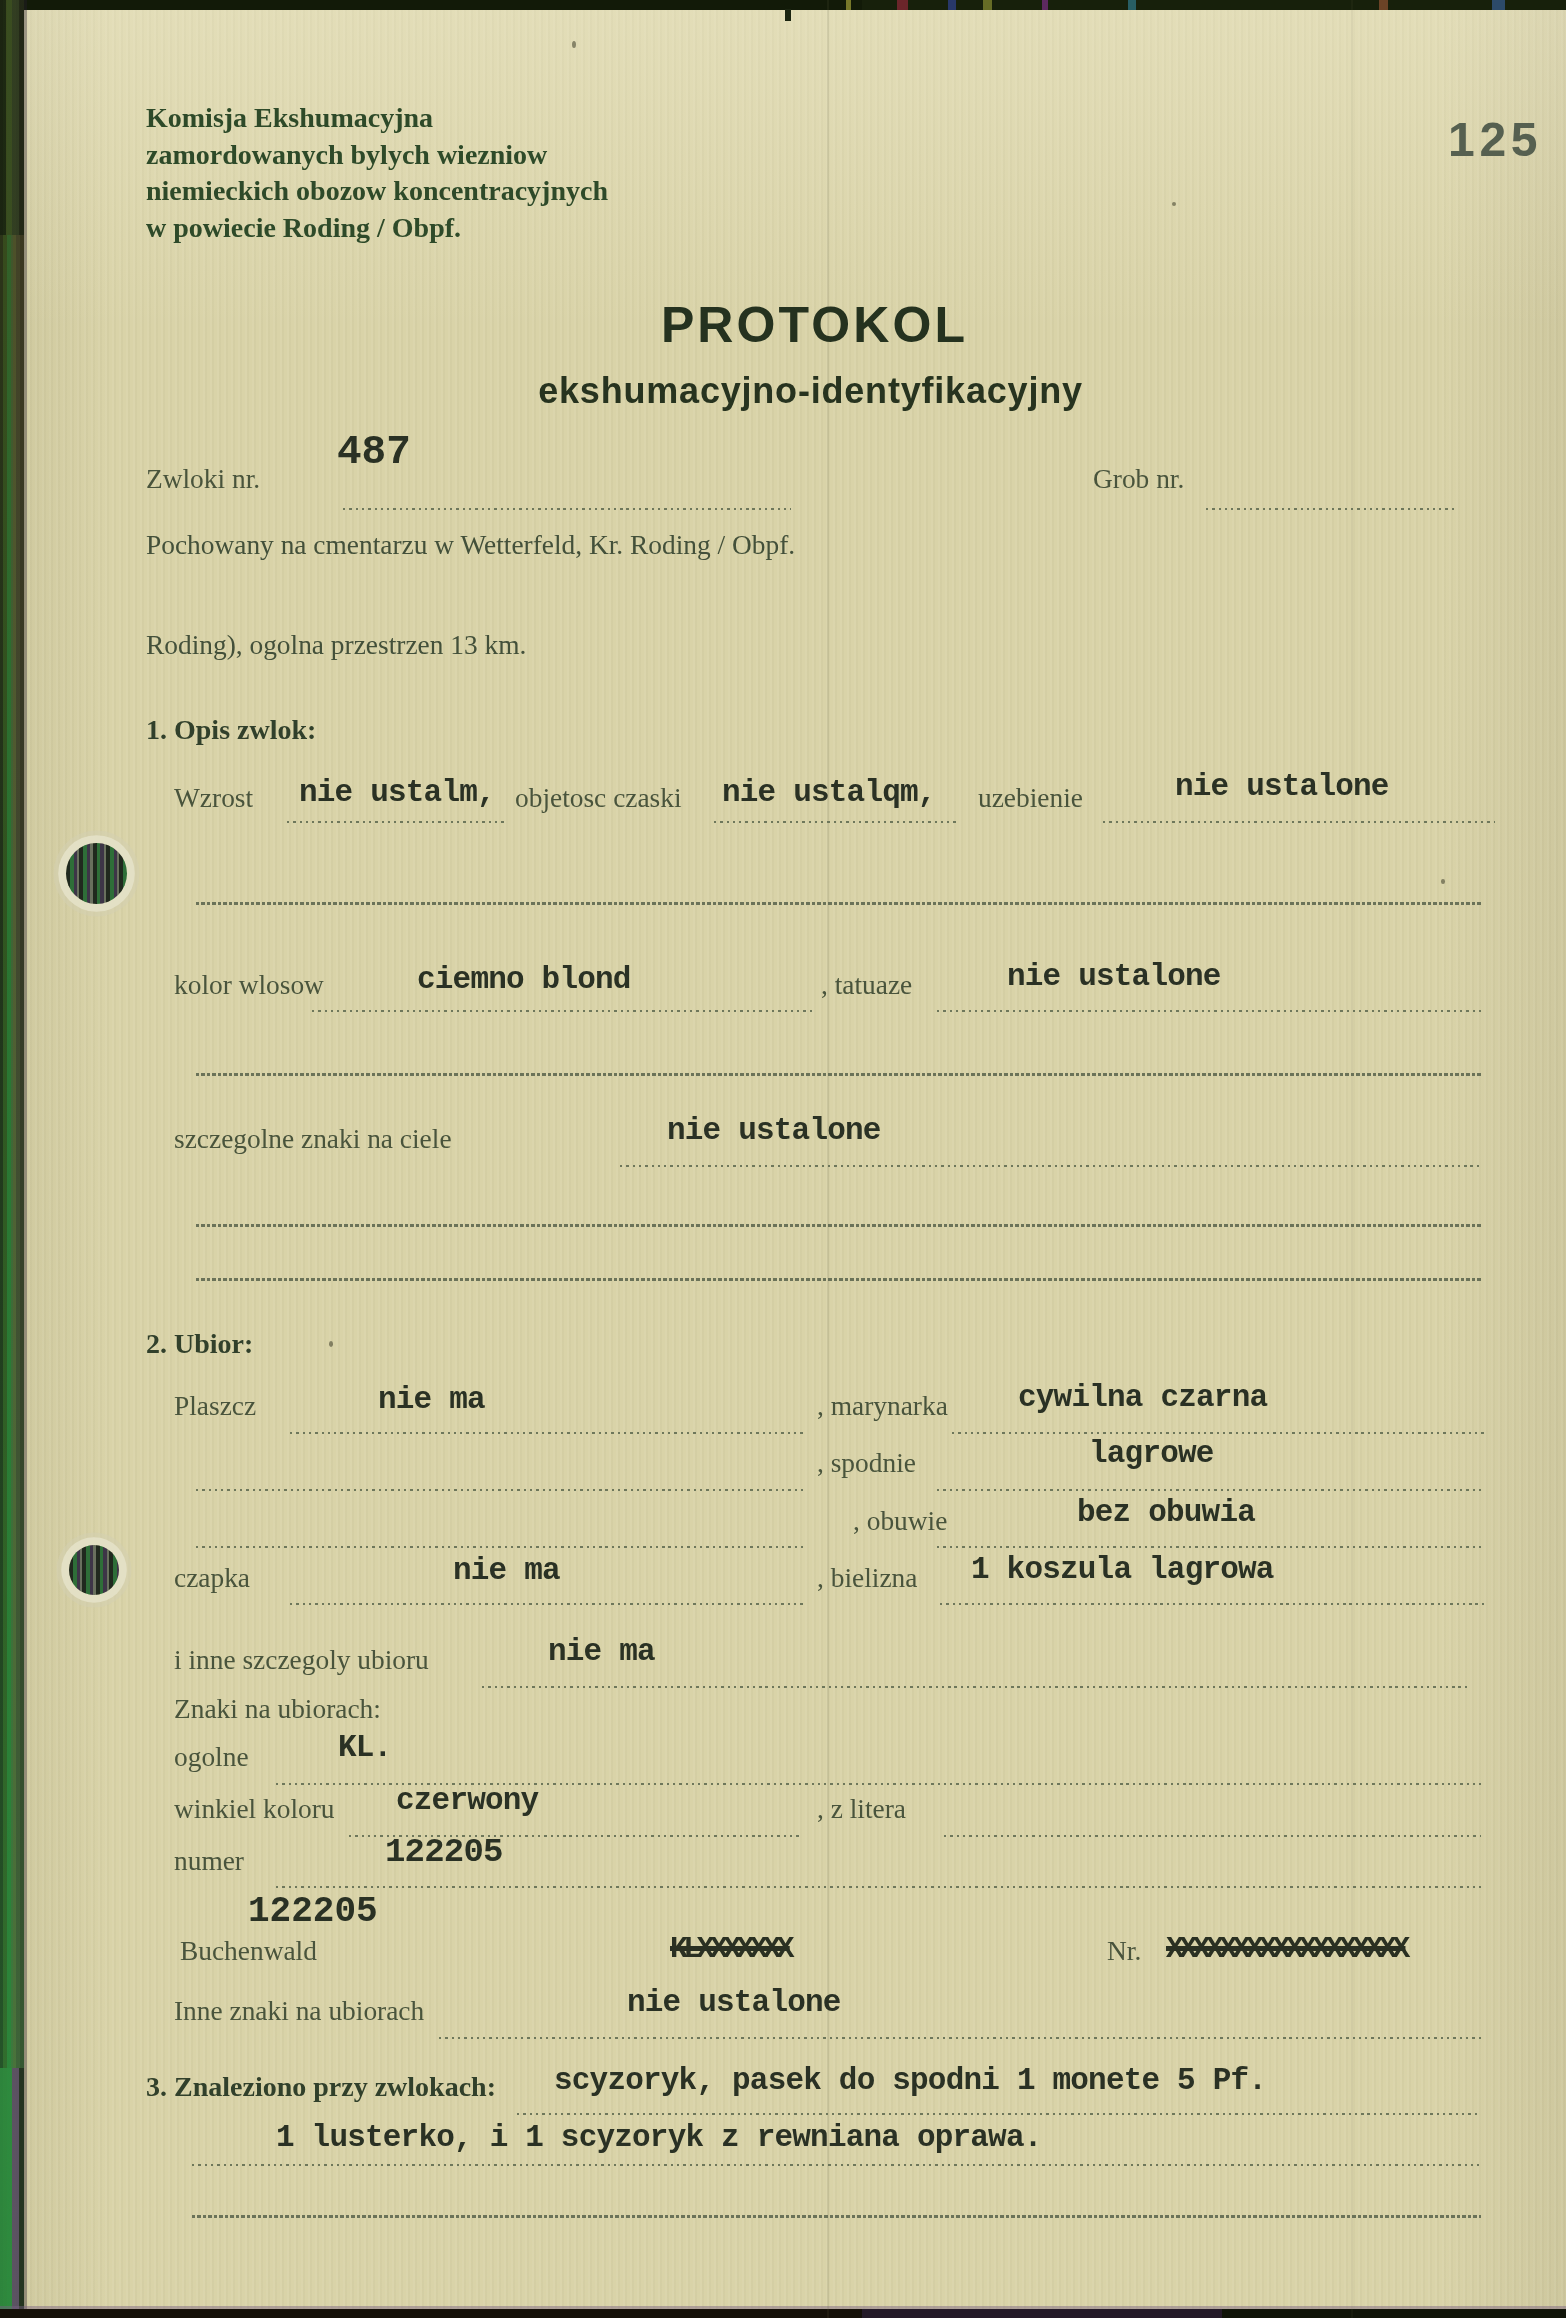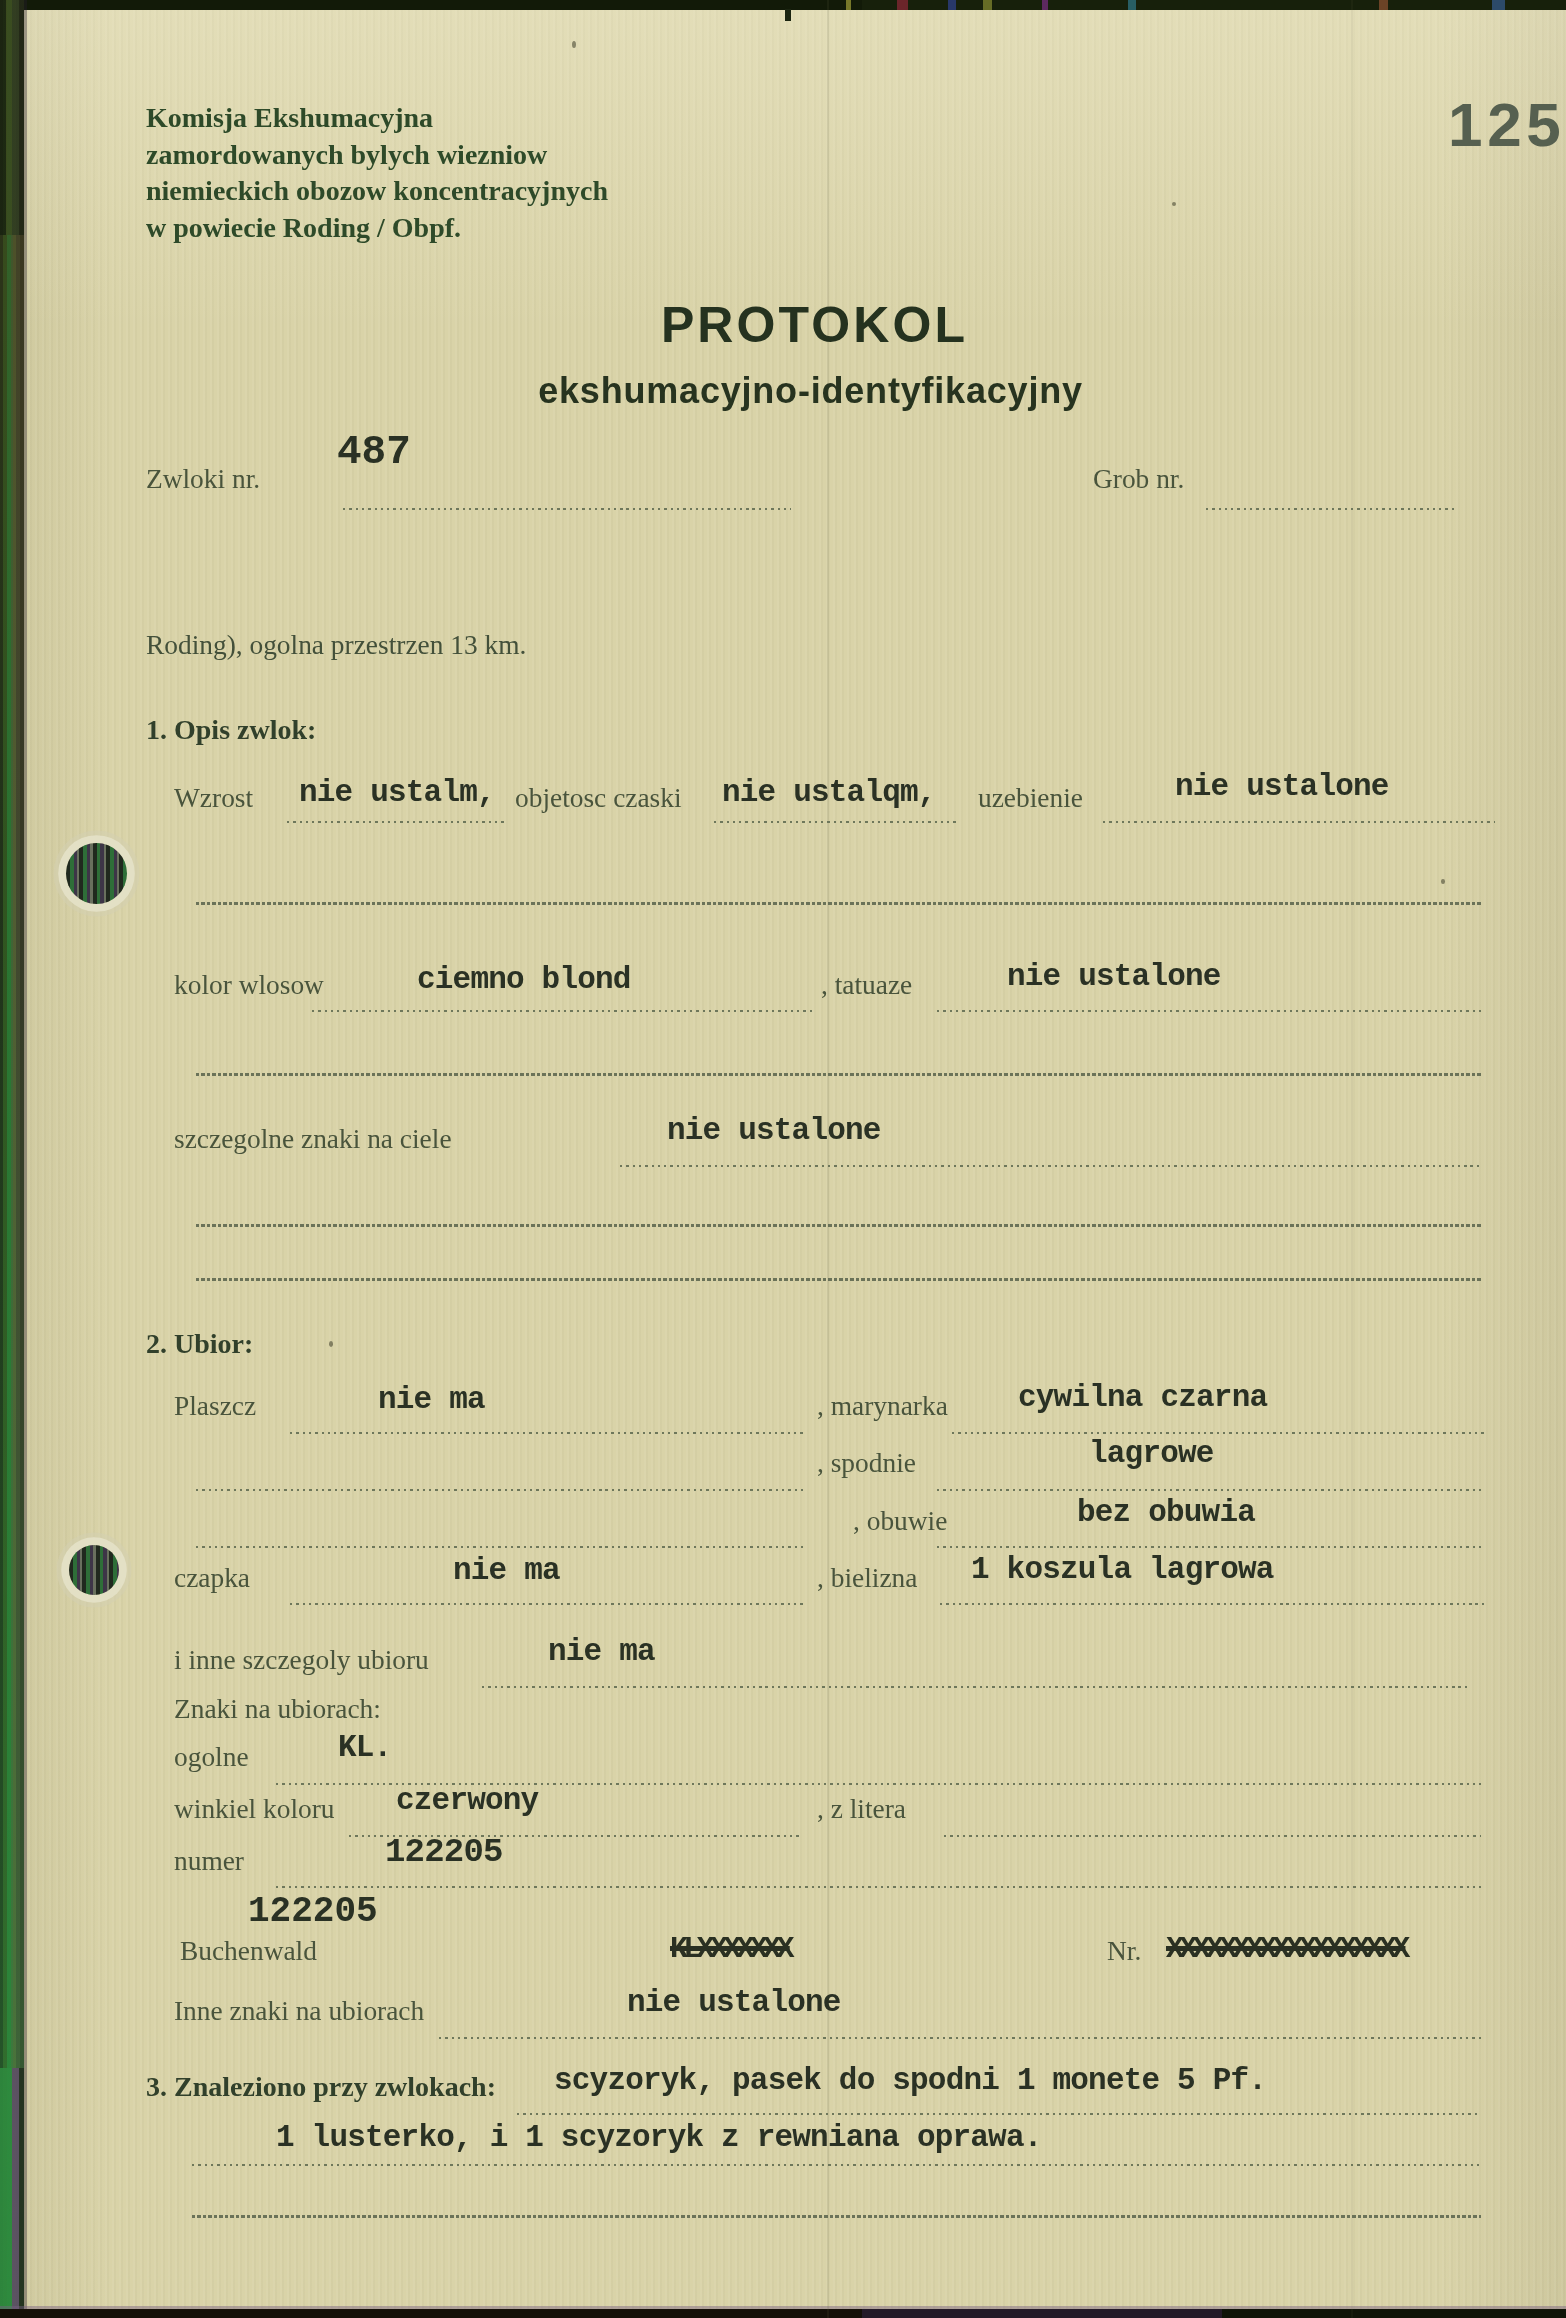--- a/index.html
+++ b/index.html
@@ -24,7 +24,7 @@
   
   .title{position:absolute;left:0;top:296px;width:1629px;text-align:center;font-family:"Liberation Sans",sans-serif;font-weight:bold;font-size:50px;letter-spacing:3.1px;color:#25321f;}
   .subtitle{position:absolute;left:0;top:370px;width:1621px;text-align:center;font-family:"Liberation Sans",sans-serif;font-weight:bold;font-size:36px;letter-spacing:0.8px;color:#27331f;}
-  .pagenum{position:absolute;left:1448px;top:89px;font-family:"Liberation Sans",sans-serif;font-weight:bold;font-size:62px;letter-spacing:4.7px;color:#566050;}
+  .pagenum{position:absolute;left:1448px;top:112px;font-family:"Liberation Sans",sans-serif;font-weight:bold;font-size:48px;letter-spacing:4.7px;color:#566050;}
   
   .top-band{position:absolute;left:0;top:0;width:1567px;height:10.2px;background:linear-gradient(90deg,#121a08 0 55%,#17200b 55% 100%);}
   .sliver{position:absolute;top:0;height:10.2px;opacity:.85;}

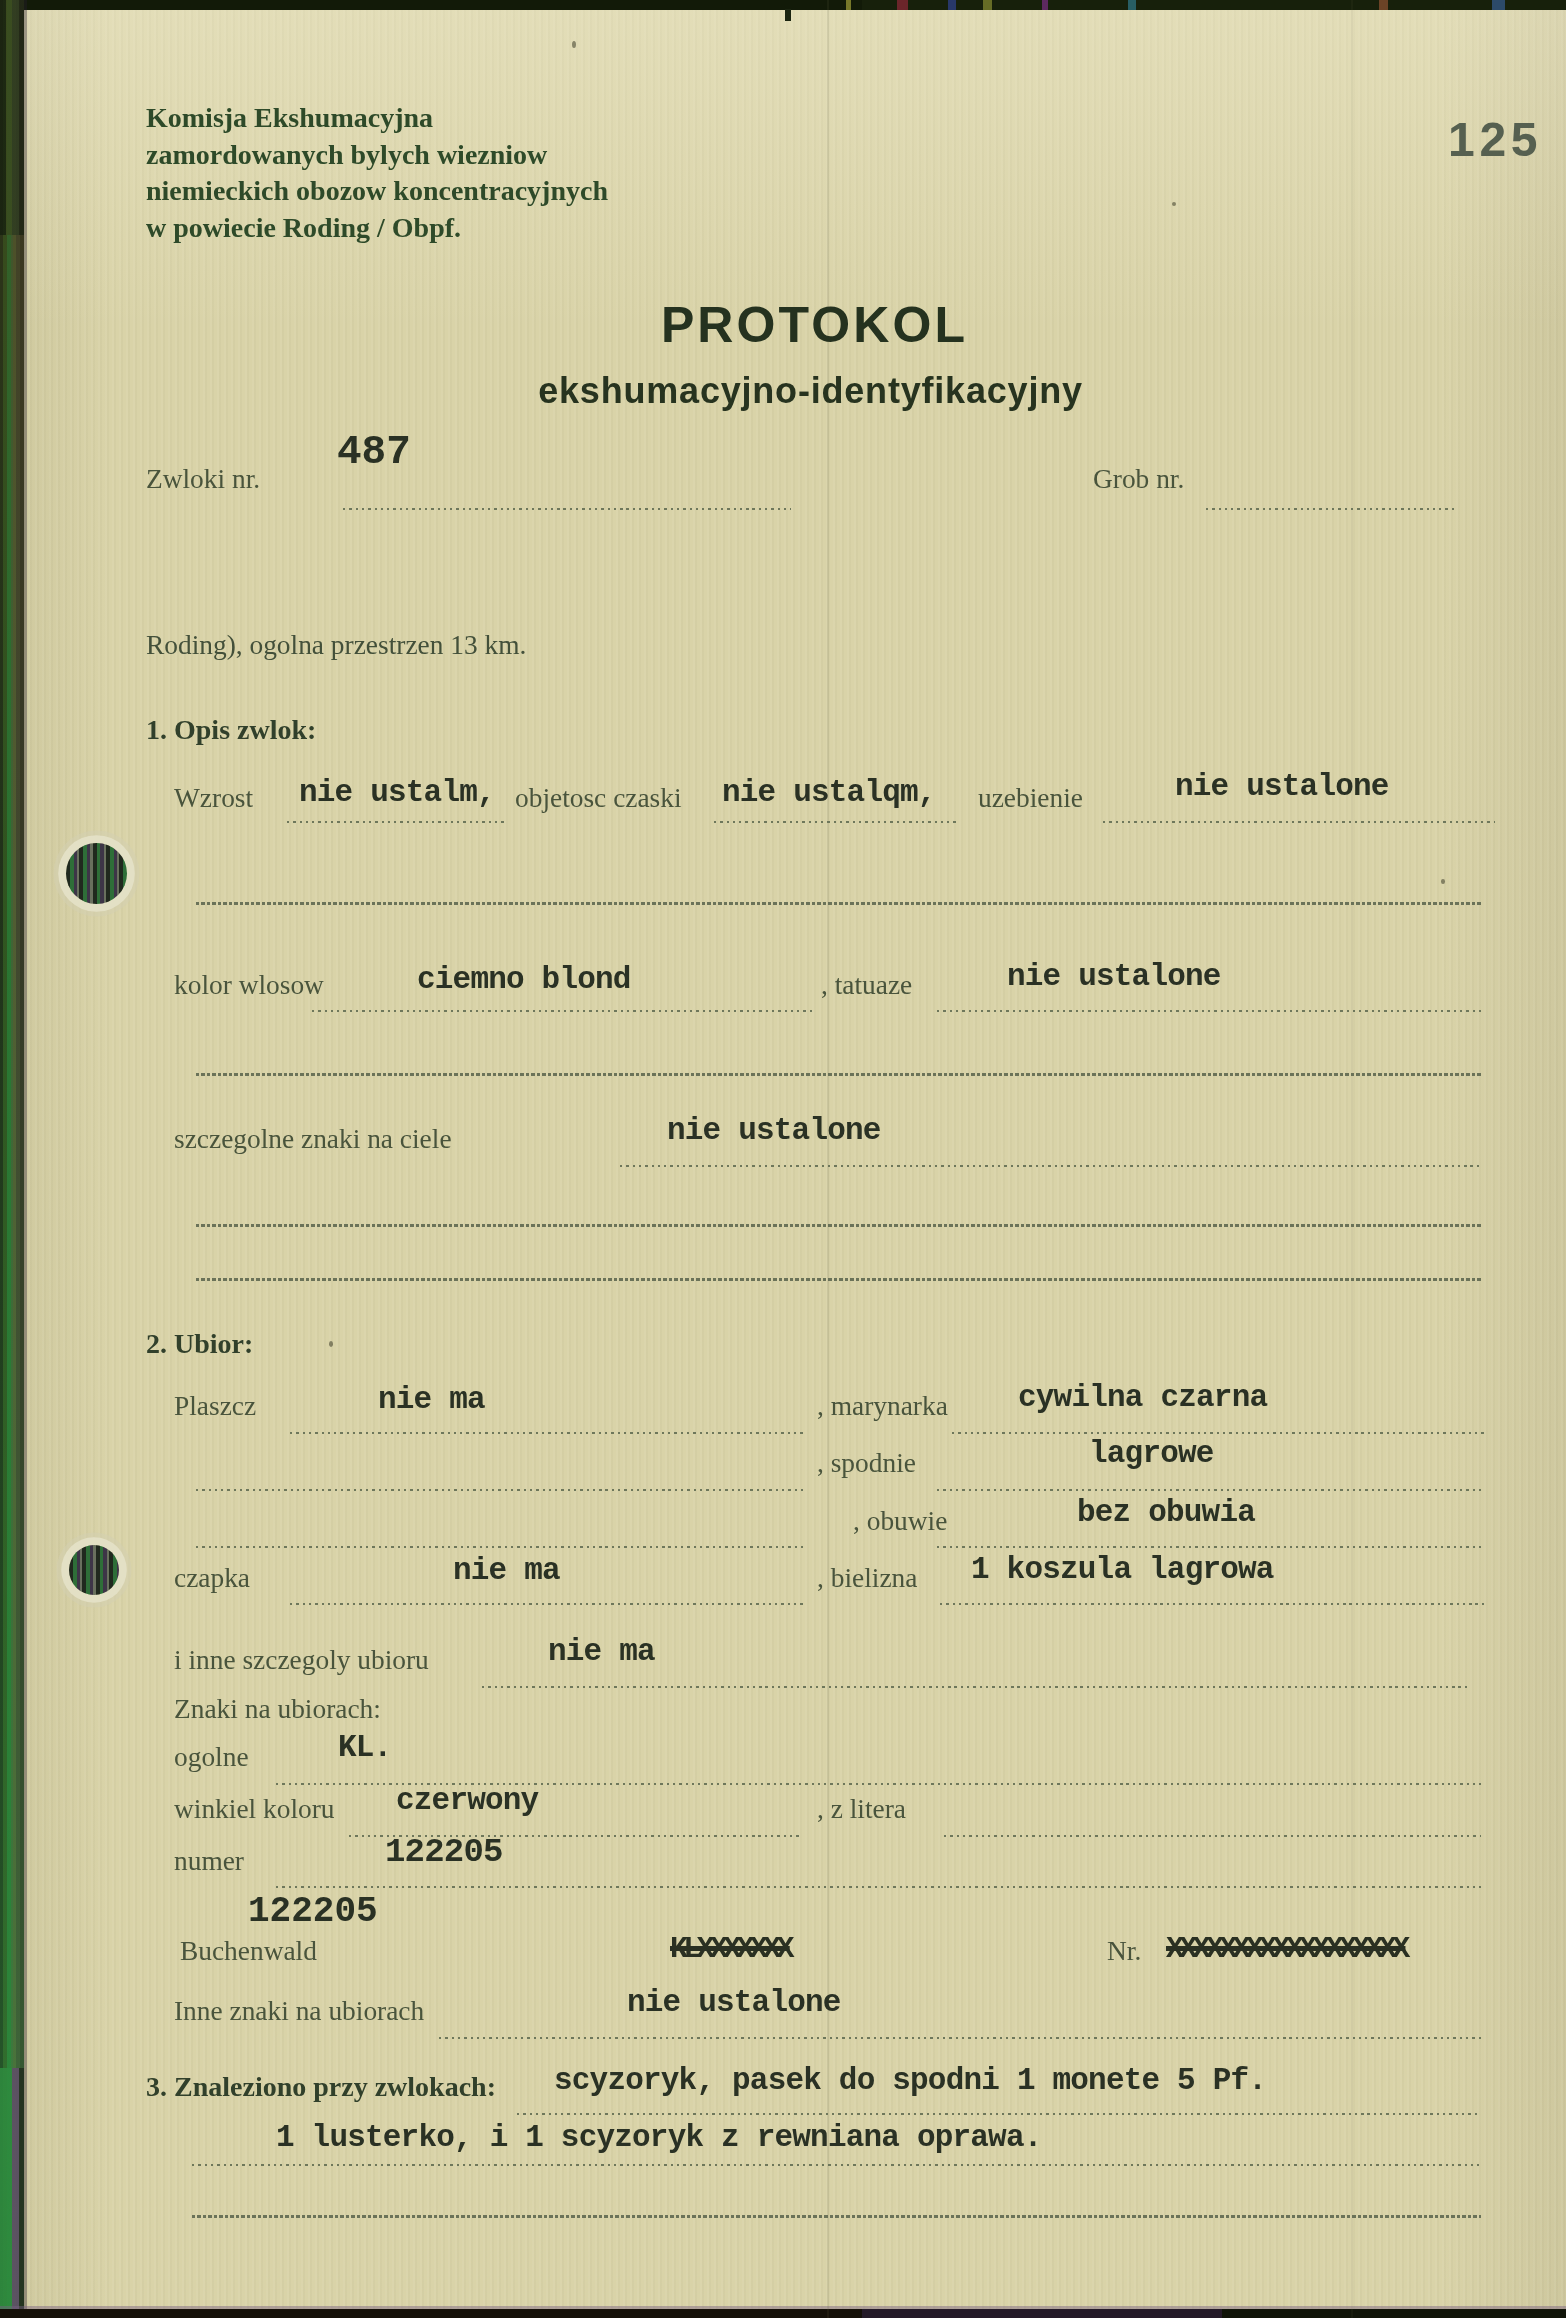--- a/index.html
+++ b/index.html
@@ -92,6 +92,7 @@
   <div class="lb" style="left:1093px;top:464px;">Grob nr.</div>
   <div class="dl" style="left:1206px;top:508px;width:251px;"></div>
 
+  <div class="lb" style="left:146px;top:530px;color:#43503a;">Pochowany na cmentarzu w Wetterfeld, Kr. Roding / Obpf.</div>
   <div class="lb" style="left:146px;top:630px;color:#43503a;">Roding), ogolna przestrzen 13 km.</div>
 
   <div class="hd" style="left:146px;top:714px;">1. Opis zwlok:</div>

